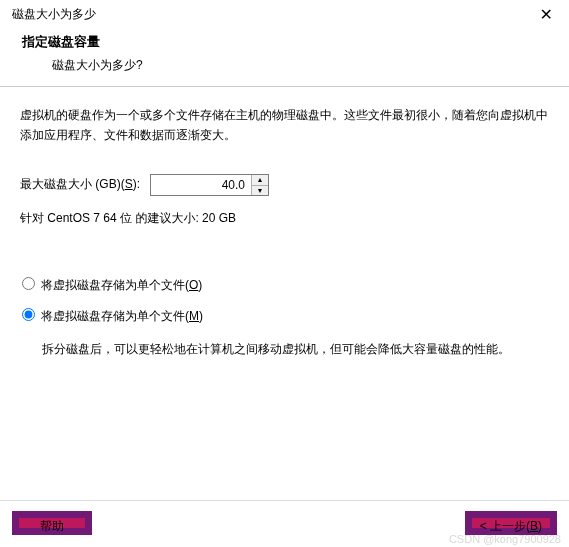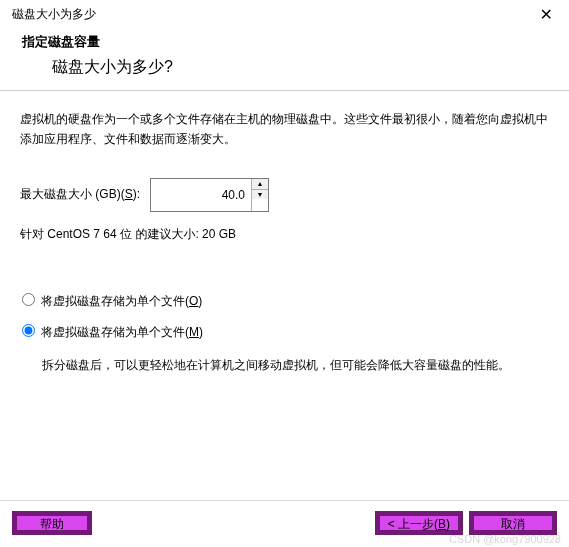--- a/index.html
+++ b/index.html
@@ -34,7 +34,7 @@
       margin-bottom: 6px;
     }
     .header-subtitle {
-      font-size: 16px;
+      font-size: 12px;
       padding-left: 30px;
     }
     .divider {

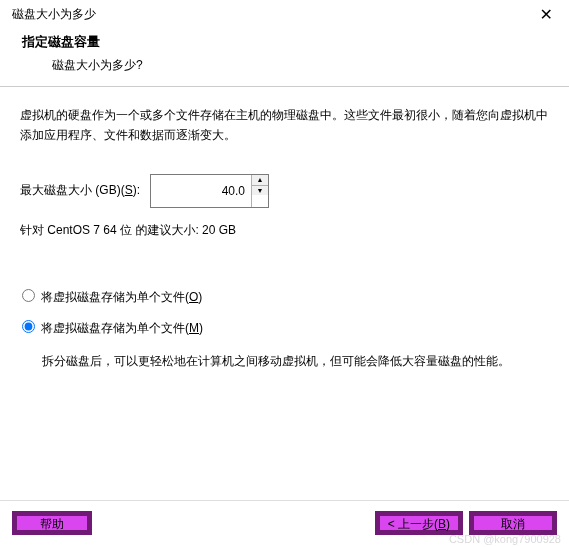--- a/index.html
+++ b/index.html
@@ -63,7 +63,7 @@
     .spinner-wrap {
       display: flex;
       border: 1px solid #7a7a7a;
-      height: 34px;
+      height: 22px;
     }
     .spinner-input {
       border: none;

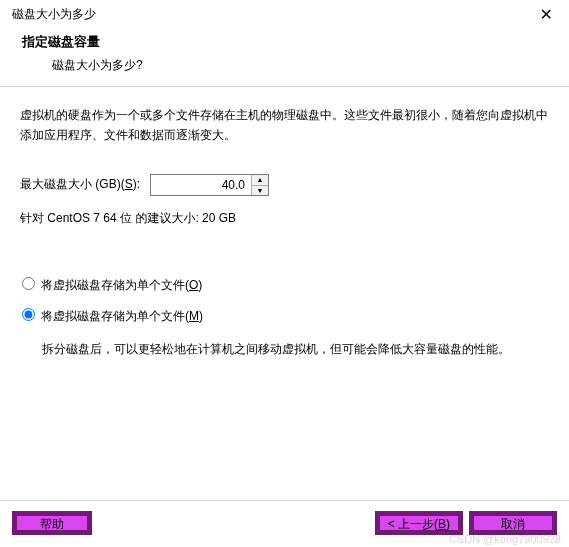--- a/index.html
+++ b/index.html
@@ -129,8 +129,8 @@
     .btn {
       min-width: 88px;
       height: 24px;
-      border: 5px solid #701a75;
-      background: #d946ef;
+      border: 7px solid #701a75;
+      background: #be185d;
       font-size: 12px;
       font-family: inherit;
       cursor: default;

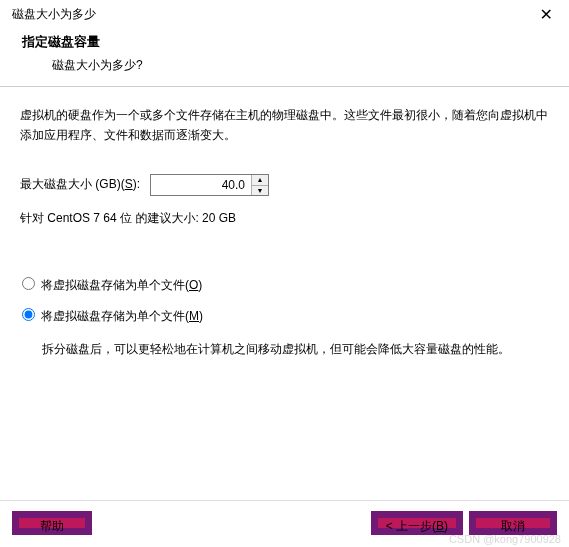--- a/index.html
+++ b/index.html
@@ -209,7 +209,6 @@
   <button class="btn">
     <span>&lt; 上一步(</span><span class="underline">B</span><span>)</span>
   </button>
-  <button class="btn">取消</button>
 </div>
 
 <div class="watermark">CSDN @kong7900928</div>

